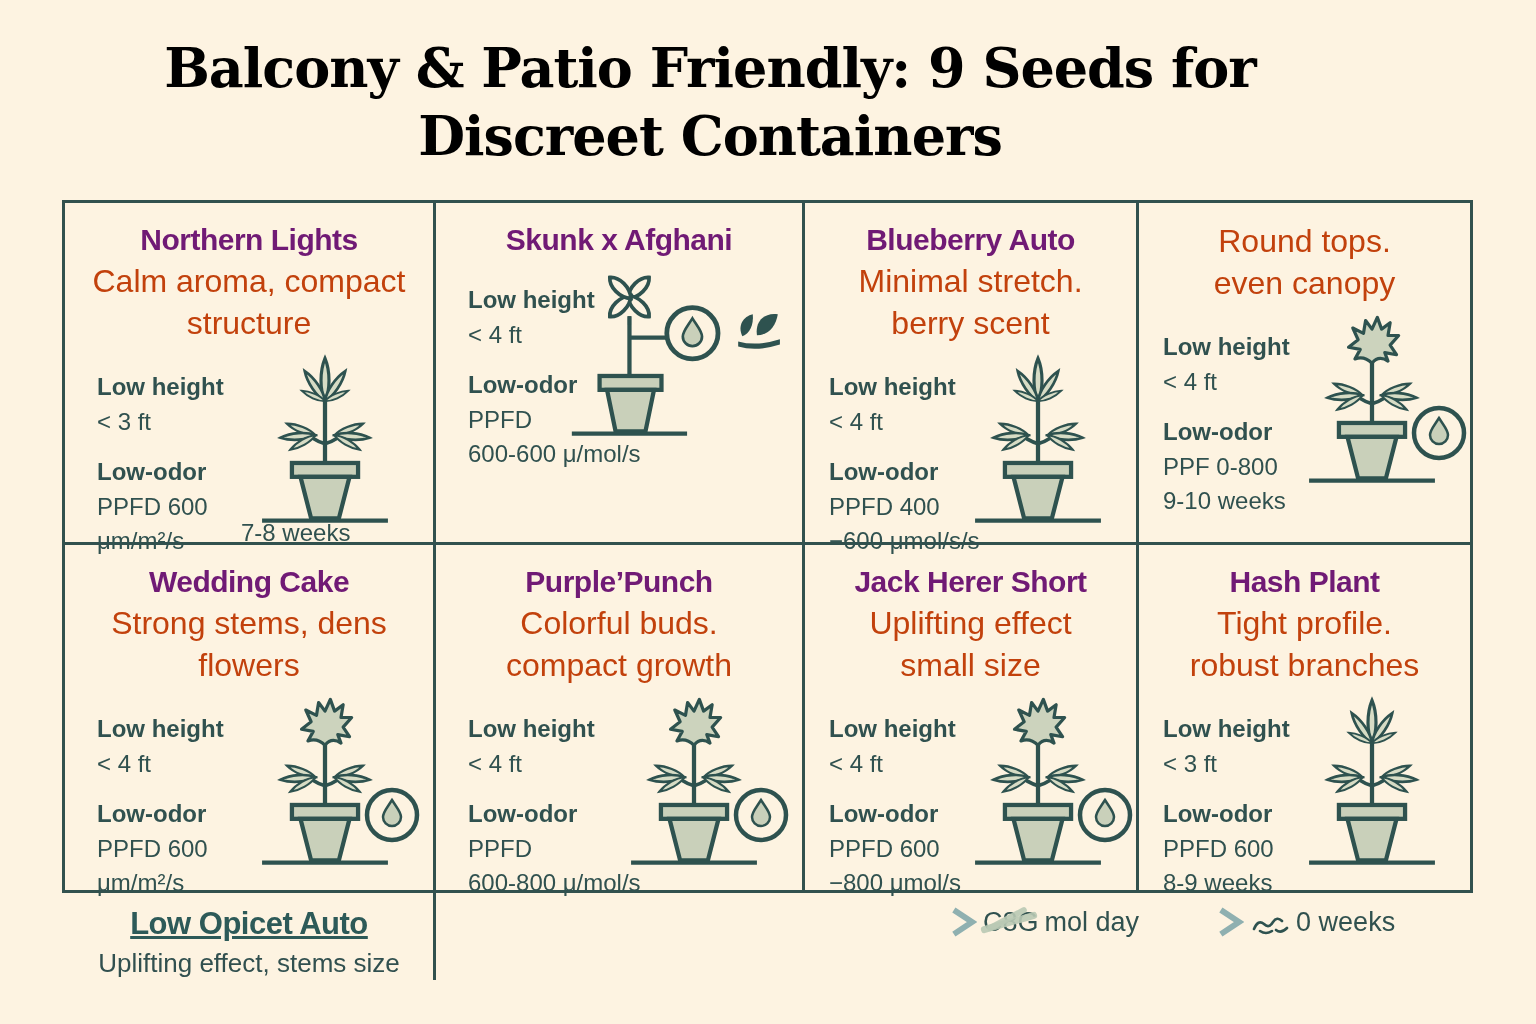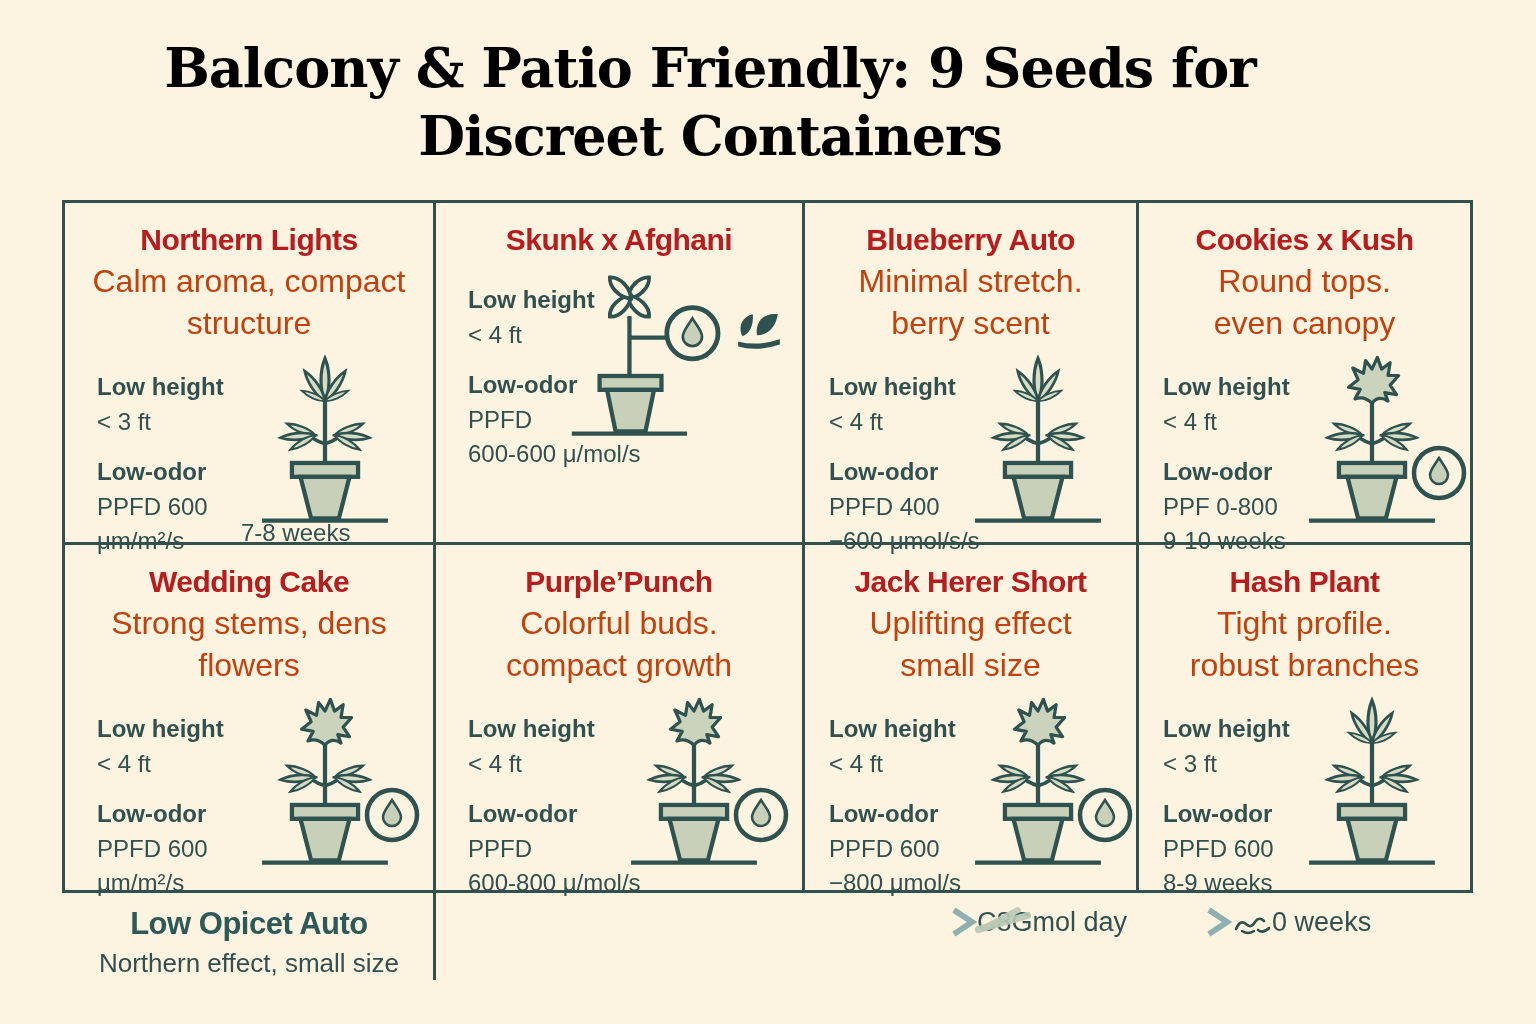--- a/index.html
+++ b/index.html
@@ -31,7 +31,7 @@
   .card.b{border-bottom:3px solid #32514e;}
   .card-title{
     margin:6px 0 2px 0;text-align:center;
-    font-size:30px;font-weight:bold;color:#b91c1c;letter-spacing:-0.5px;
+    font-size:30px;font-weight:bold;color:#701a75;letter-spacing:-0.5px;
   }
   .card-sub{
     margin:4px 0 0 0;text-align:center;

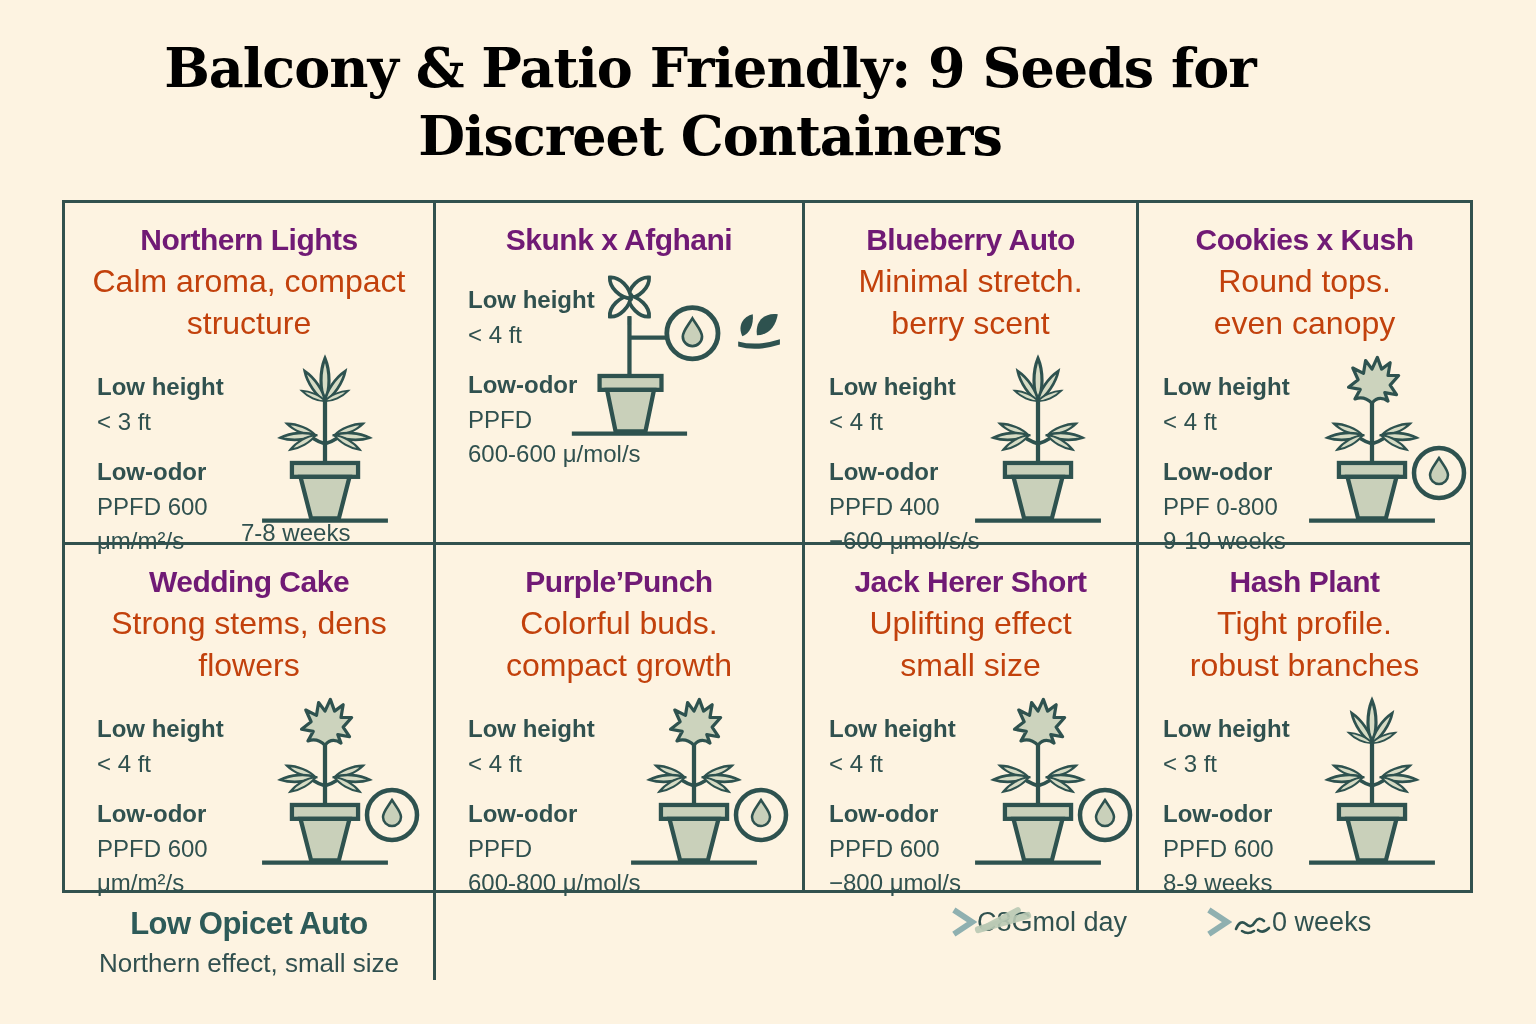--- a/index.html
+++ b/index.html
@@ -235,7 +235,6 @@
   </section>
 
   <section class="card b col4">
-    <h2 class="card-title">Cookies x Kush</h2>
     <p class="card-sub">Round tops.
 even canopy</p>
     <div class="card-body">

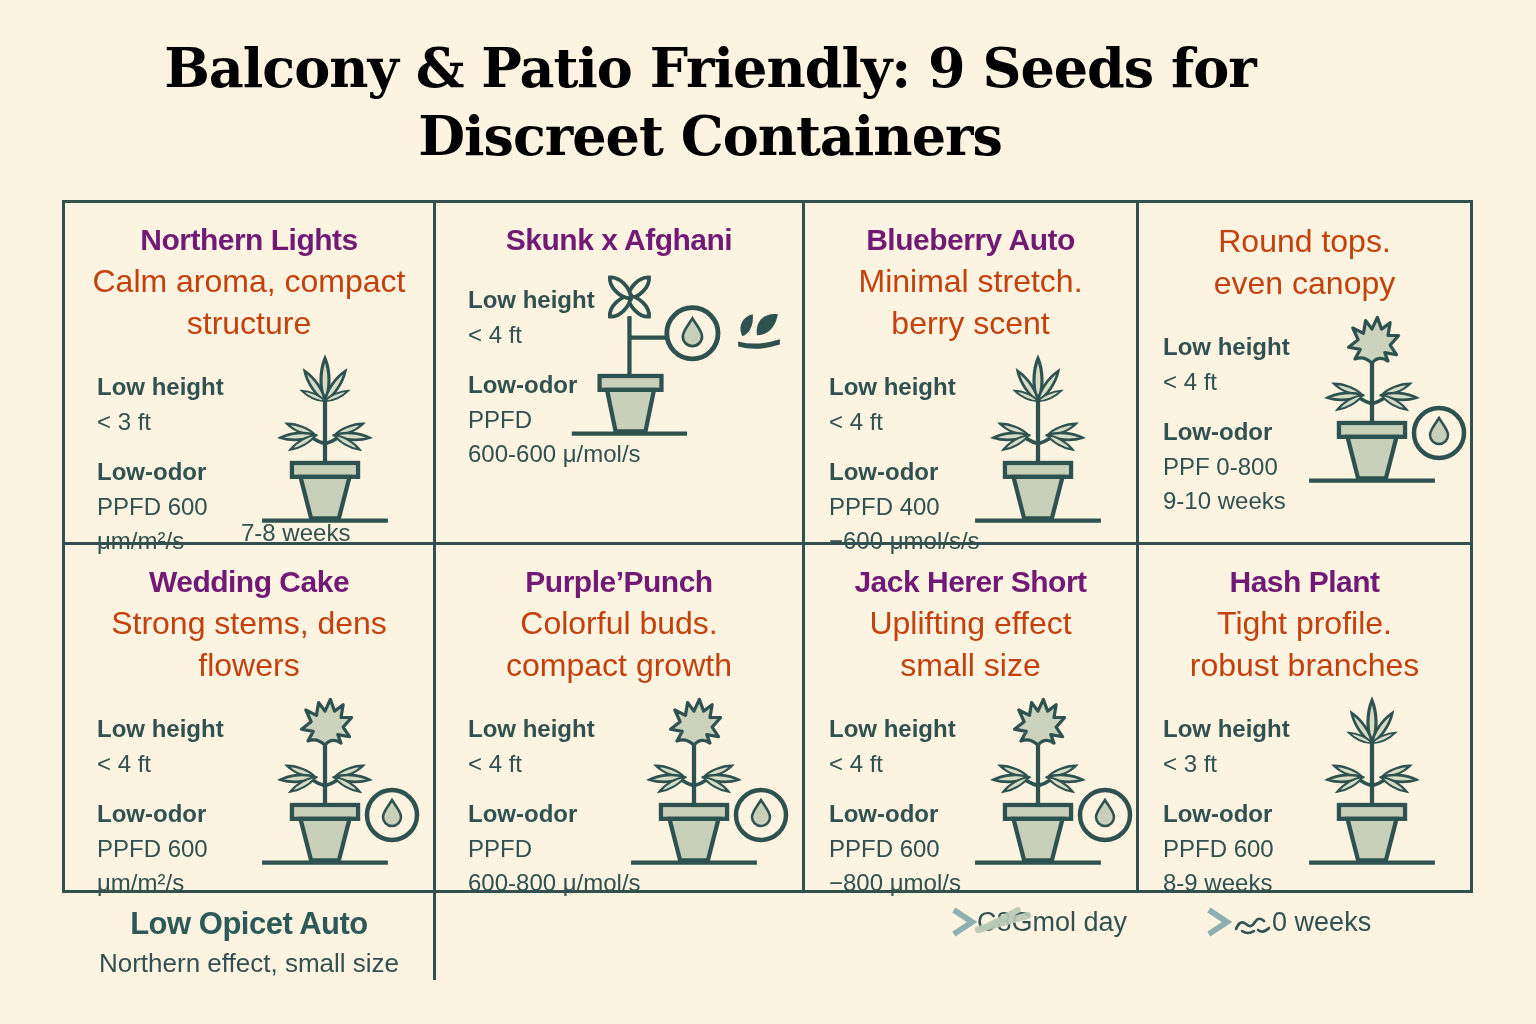--- a/index.html
+++ b/index.html
@@ -55,7 +55,7 @@
   .footer-card{
     position:absolute;left:62px;top:906px;width:374px;text-align:center;
   }
-  .footer-title{font-size:31px;font-weight:bold;color:#2d5a58;margin:0;letter-spacing:-0.5px;}
+  .footer-title{font-size:31px;font-weight:bold;color:#2d5a58;margin:0;letter-spacing:-0.5px;text-decoration:underline;}
   .footer-sub{font-size:26px;margin:6px 0 0 0;color:#31504f;}
   .footer-divider{
     position:absolute;left:433px;top:893px;width:3px;height:87px;background:#32514e;

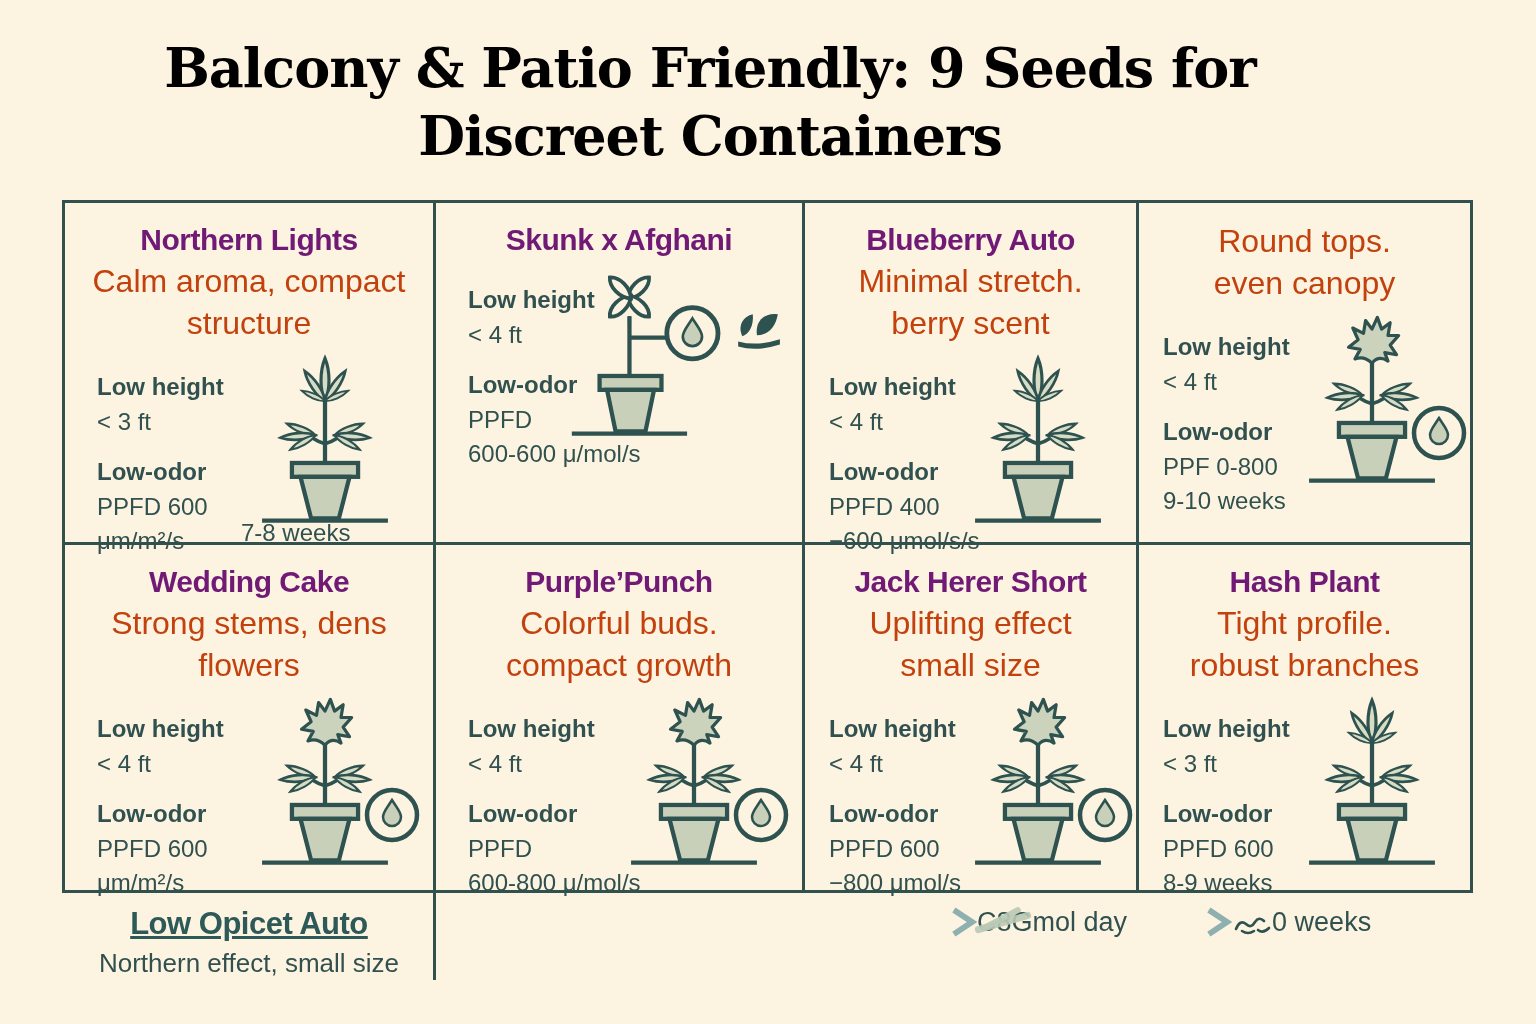--- a/index.html
+++ b/index.html
@@ -64,7 +64,7 @@
     position:absolute;left:950px;top:906px;display:flex;gap:78px;align-items:center;
     font-size:27px;color:#30514f;
   }
-  .metric{display:flex;align-items:center;}
+  .metric{display:flex;align-items:center;gap:6px;}
   .chev{width:27px;height:33px;flex:0 0 auto;}
   .squig{width:40px;height:26px;margin-top:6px;flex:0 0 auto;}
   .scribbled{position:relative;display:inline-block;}

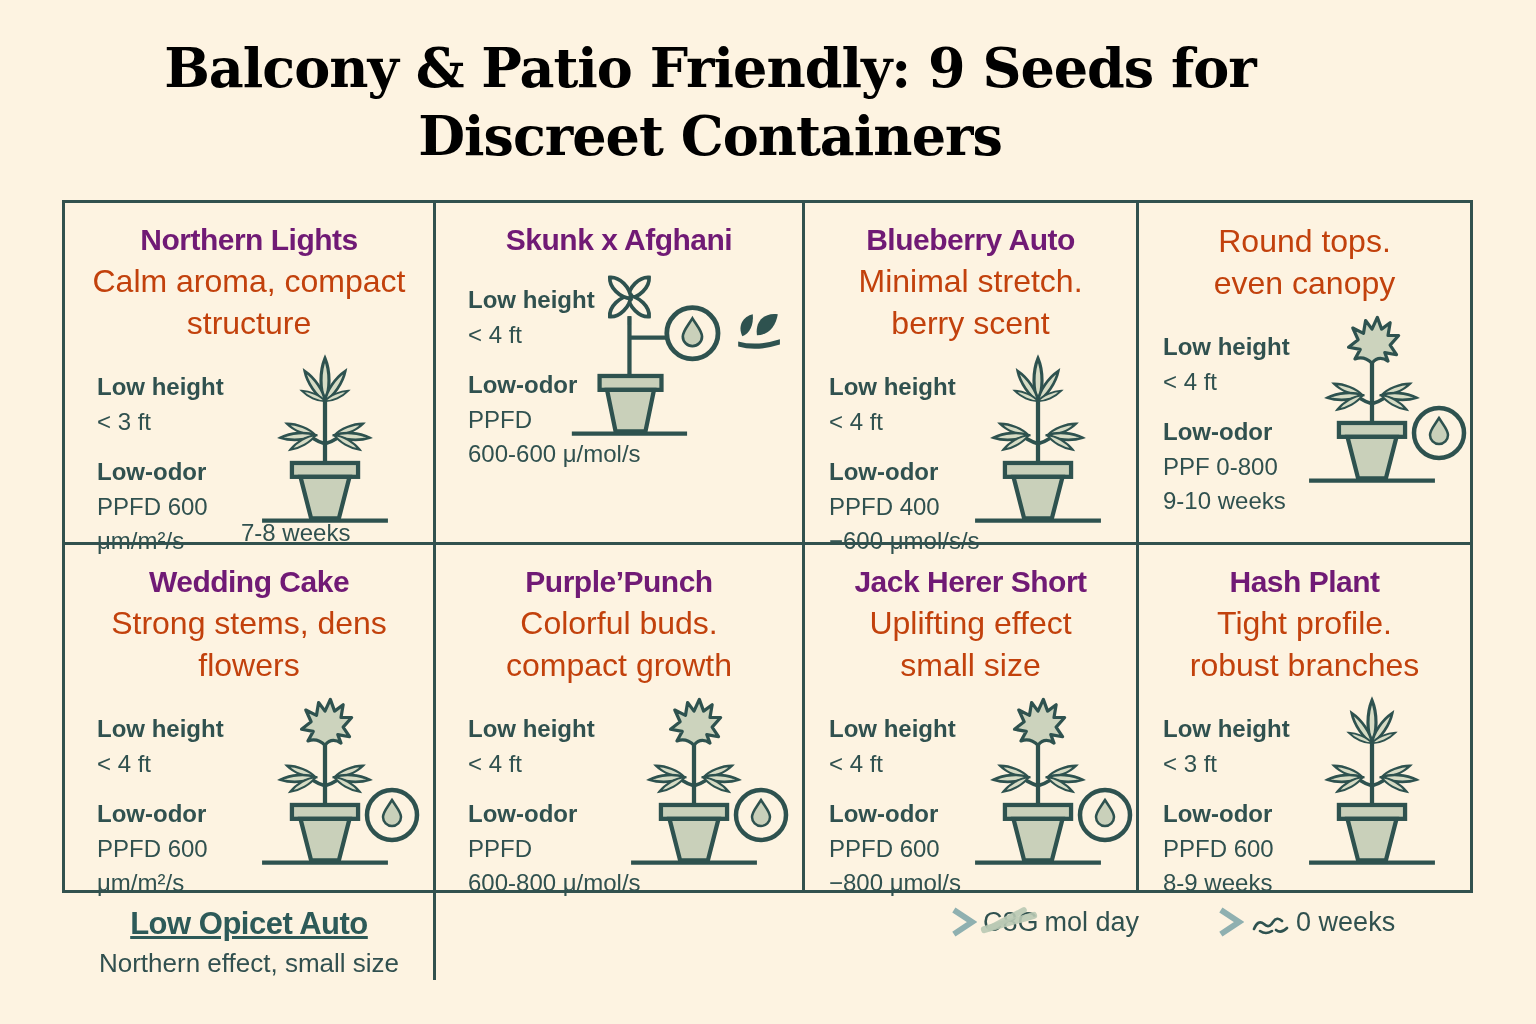--- a/index.html
+++ b/index.html
@@ -349,7 +349,7 @@
 
 <section class="footer-card">
   <h2 class="footer-title">Low Opicet Auto</h2>
-  <p class="footer-sub">Northern effect, small size</p>
+  <p class="footer-sub">Uplifting effect, stems size</p>
 </section>
 
 <div class="metrics">

